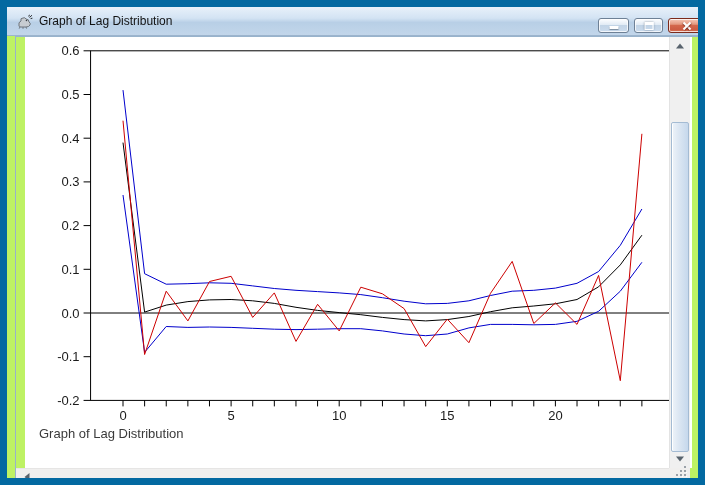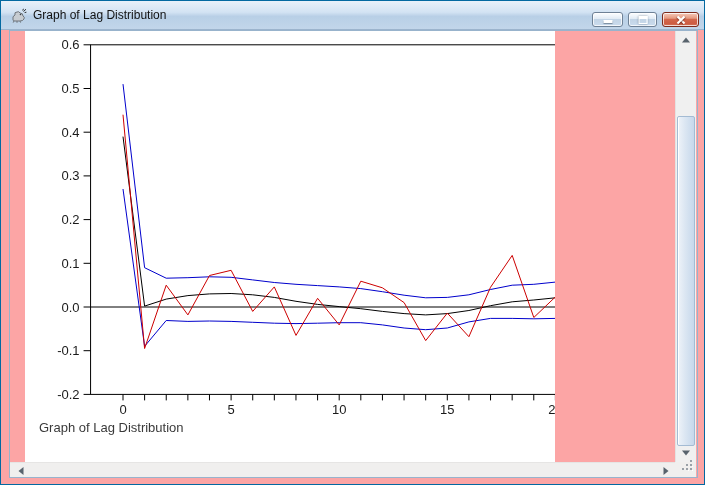--- a/index.html
+++ b/index.html
@@ -8,8 +8,8 @@
 
   .window{
     position:relative;width:705px;height:485px;
-    border:1px solid #0369a1;
-    background:#fca5a5;
+    border:7px solid #0369a1;
+    background:#bef264;
     overflow:hidden;
   }
   

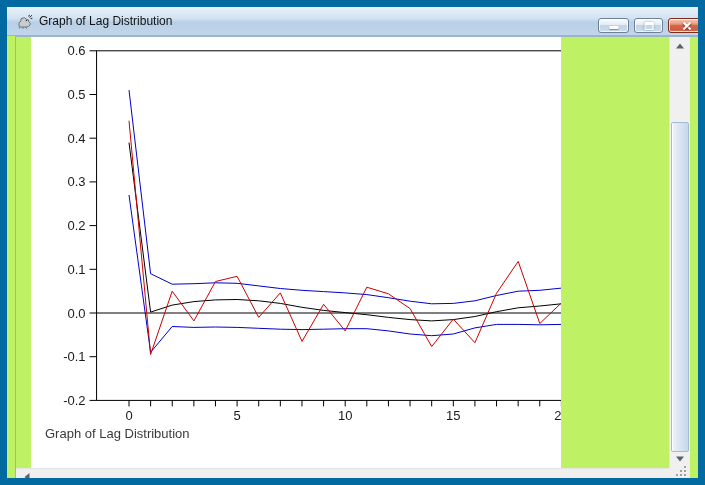--- a/index.html
+++ b/index.html
@@ -58,7 +58,7 @@
 
   
   .content{
-    position:absolute;left:24px;top:30px;width:530px;height:431px;
+    position:absolute;left:18px;top:30px;width:667px;height:431px;
     background:#ffffff;overflow:hidden;
   }
   .chart-caption{

